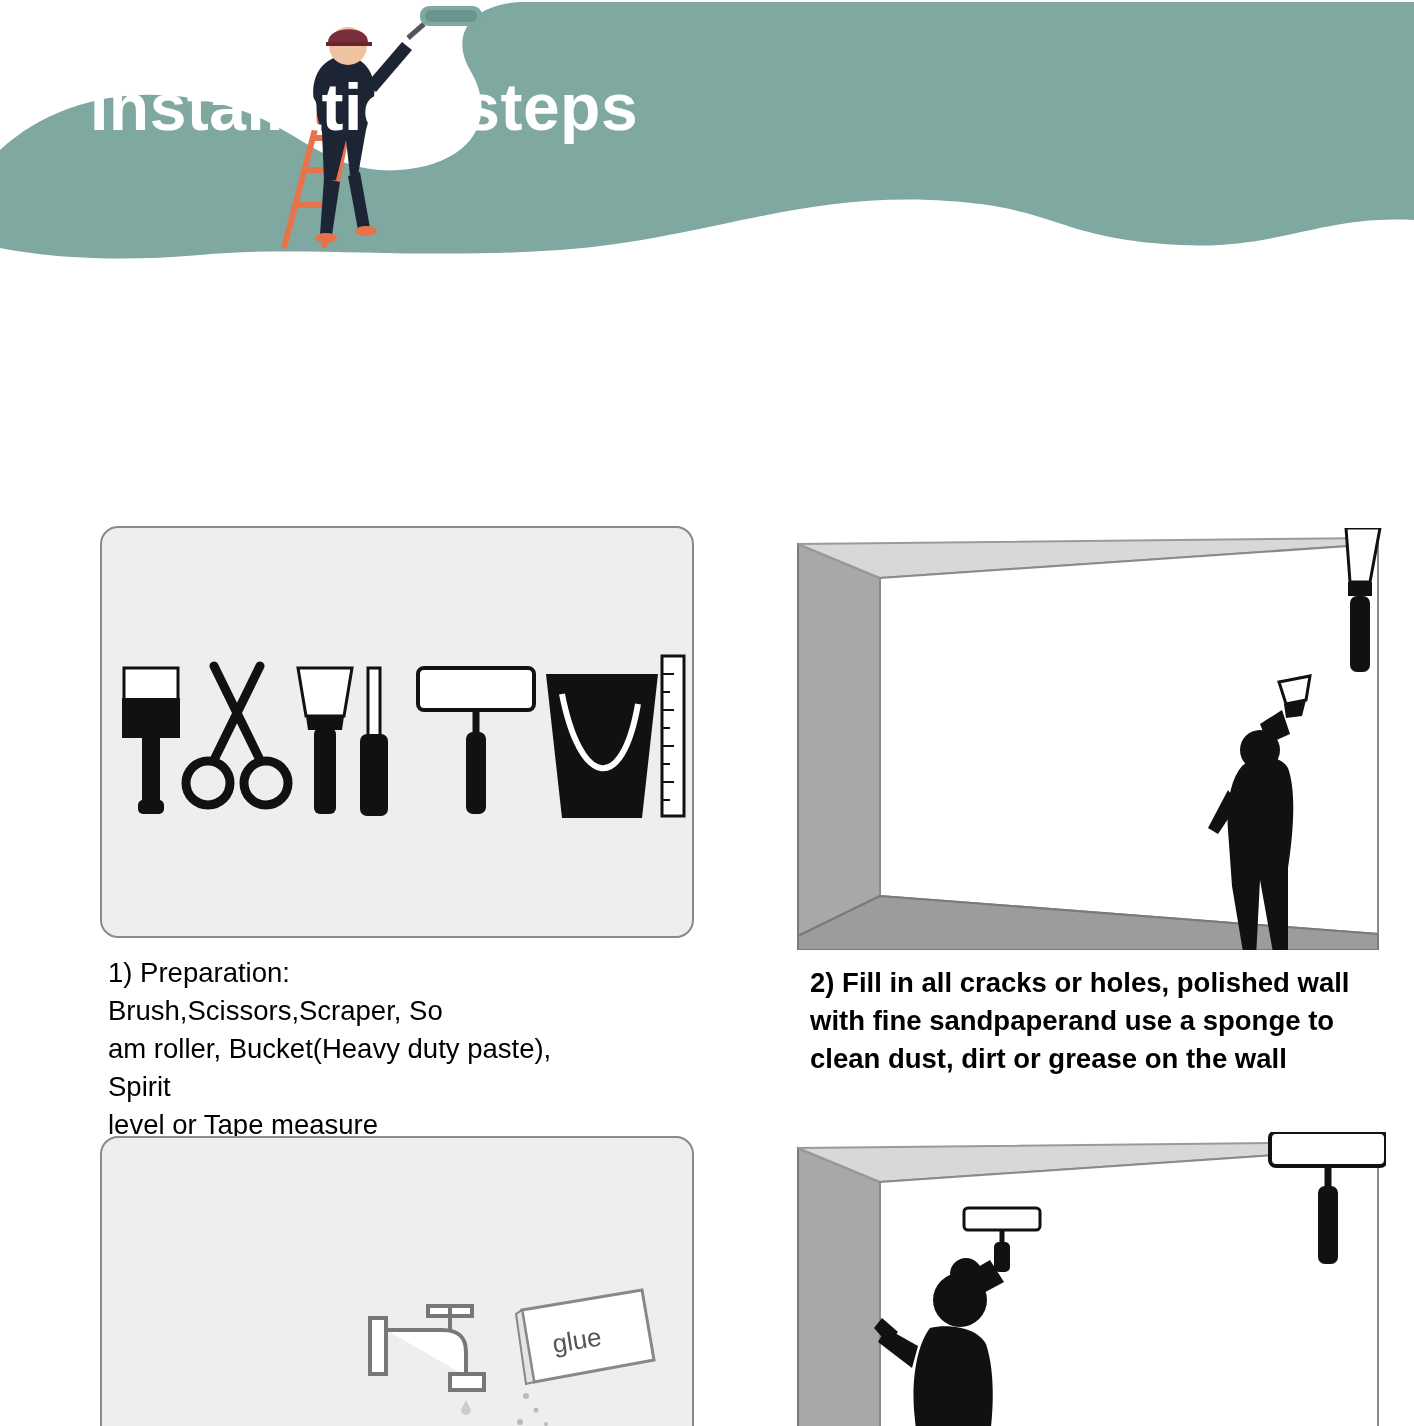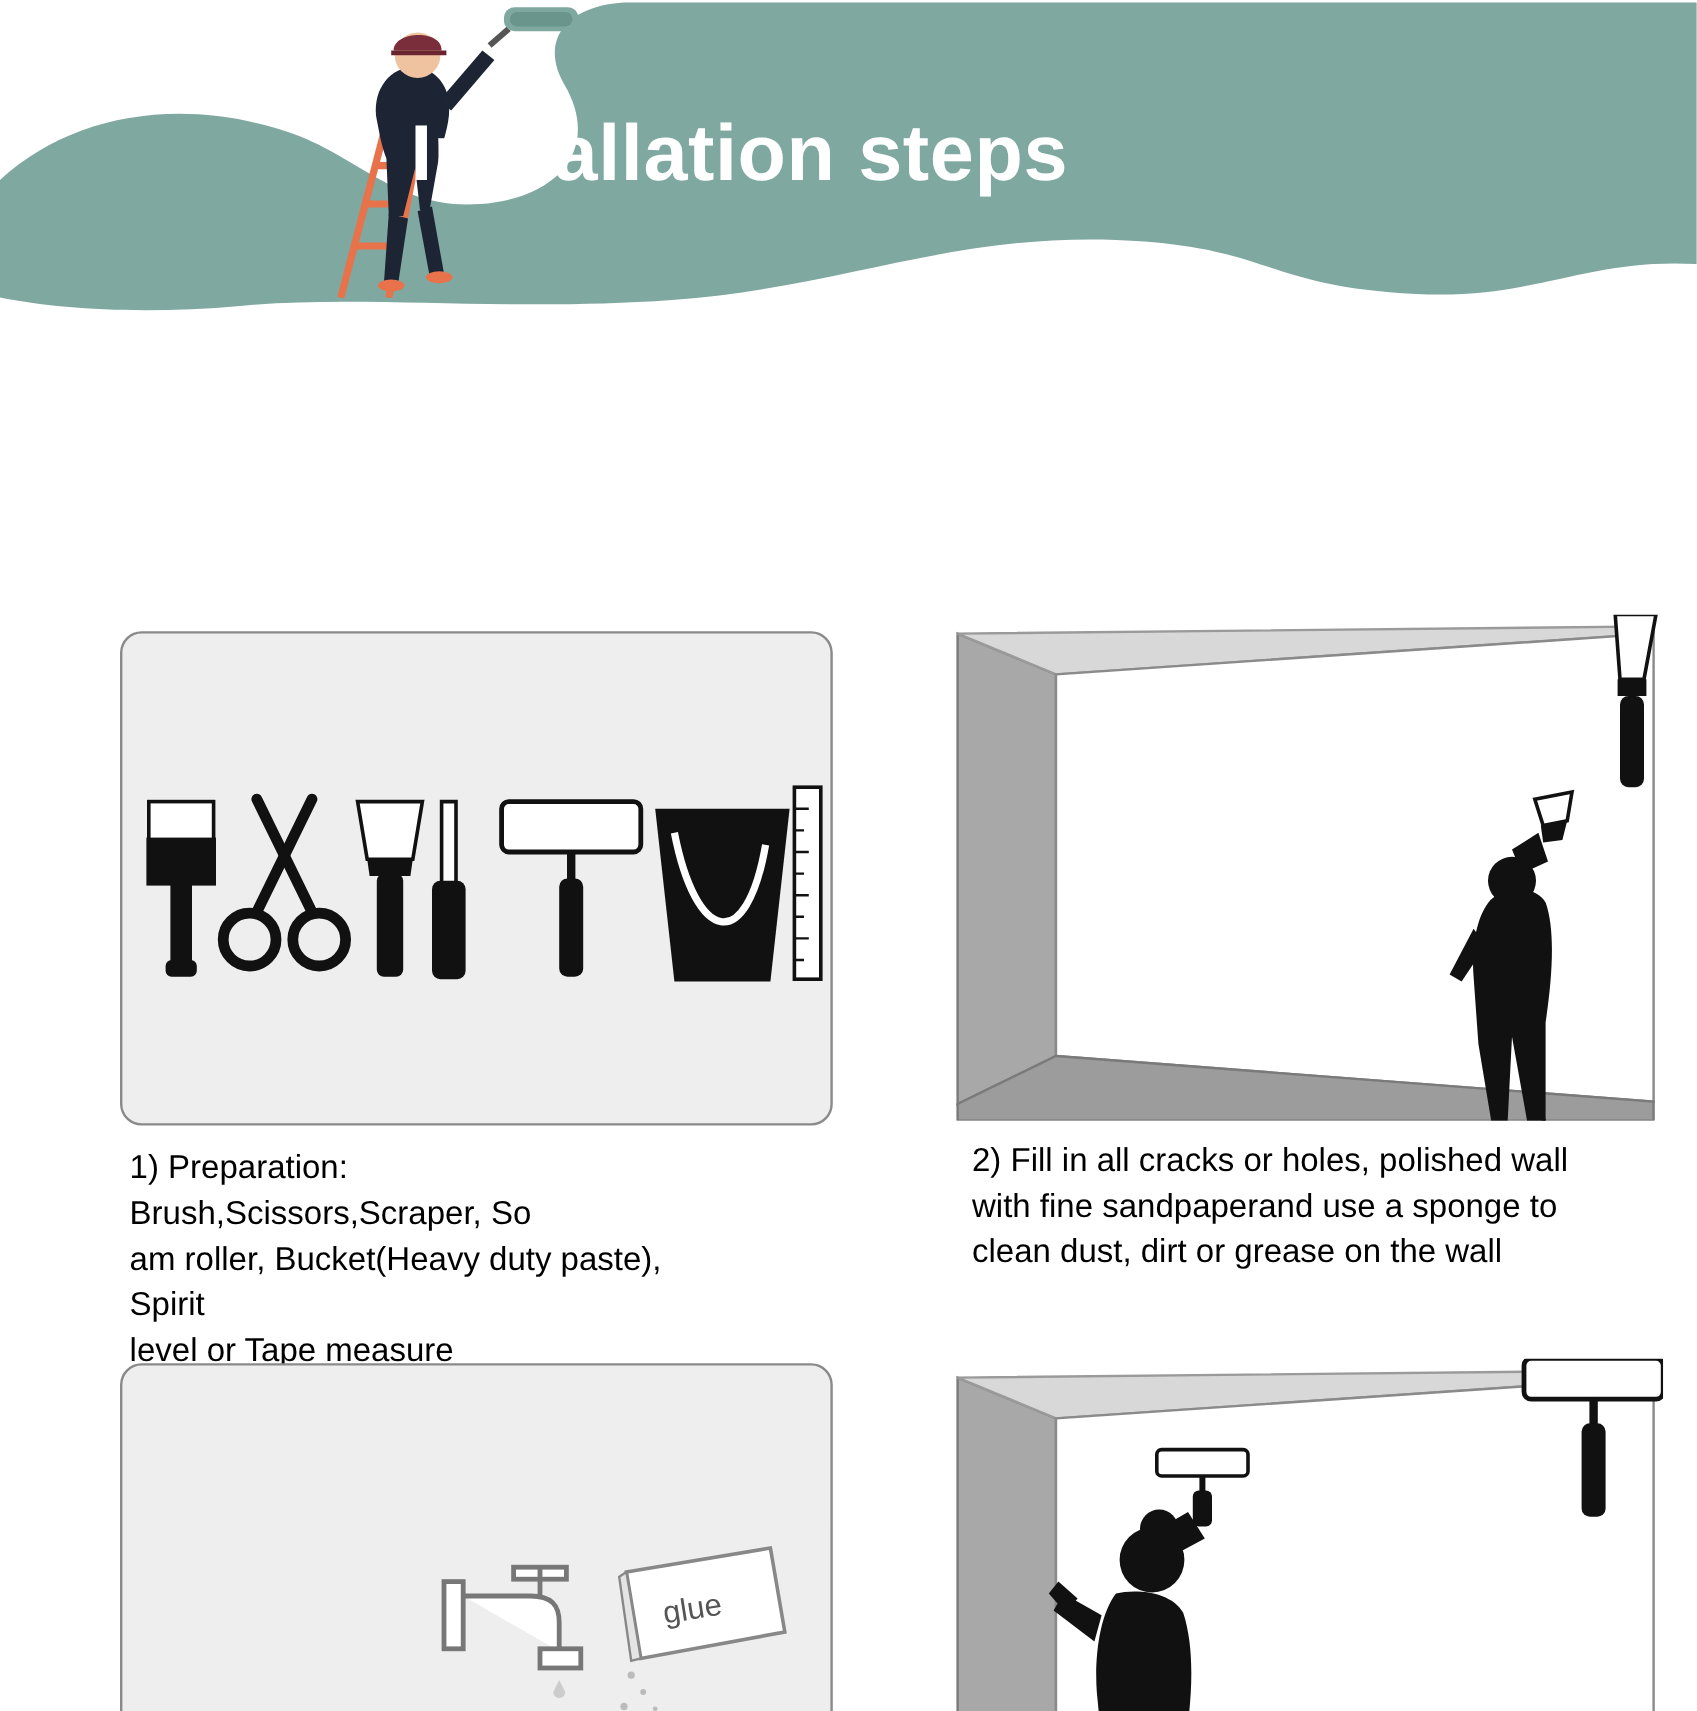--- a/index.html
+++ b/index.html
@@ -32,9 +32,9 @@
   .header-title {
     position: absolute;
     left: 0;
-    top: 94px;
+    top: 74px;
     width: 1142px;
-    text-align: center;
+    text-align: left;
     font-size: 66px;
     font-weight: bold;
     color: #ffffff;

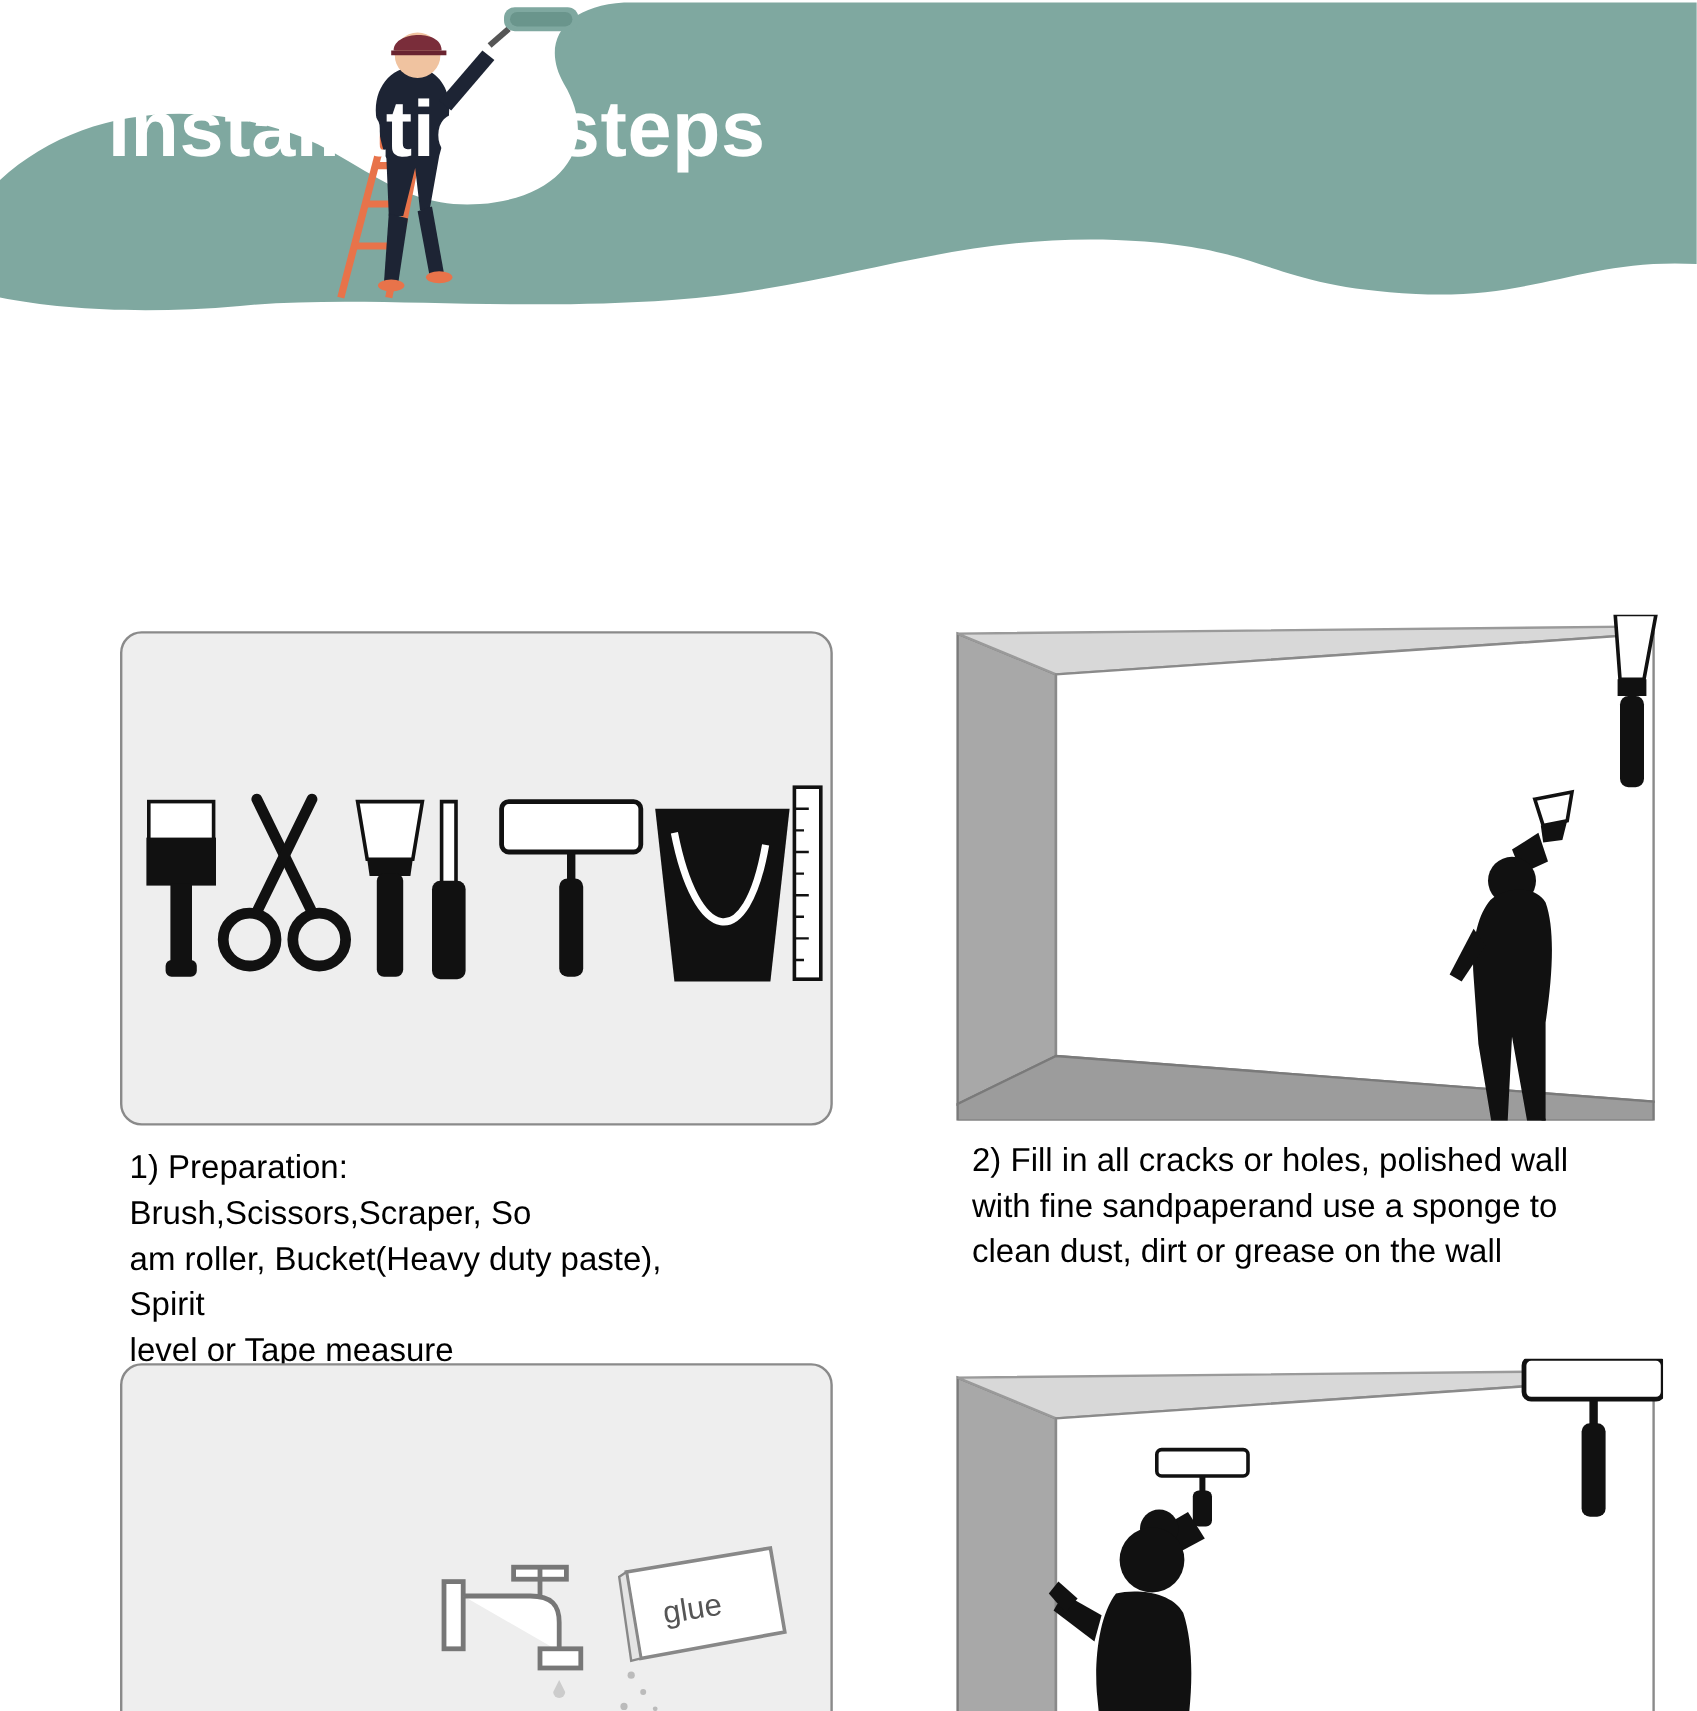--- a/index.html
+++ b/index.html
@@ -80,7 +80,7 @@
   #step-1 .panel { width: 590px; height: 408px; }
   #step-1 .caption { padding-left: 8px; }
 
-  #step-2 { left: 790px; top: 250px; width: 600px; }
+  #step-2 { left: 790px; top: 266px; width: 600px; font-weight: bold; }
   #step-2 .panel { width: 596px; height: 422px; border: none; background: transparent; border-radius: 0; }
   #step-2 .caption { padding-left: 20px; margin-top: 14px; }
 

